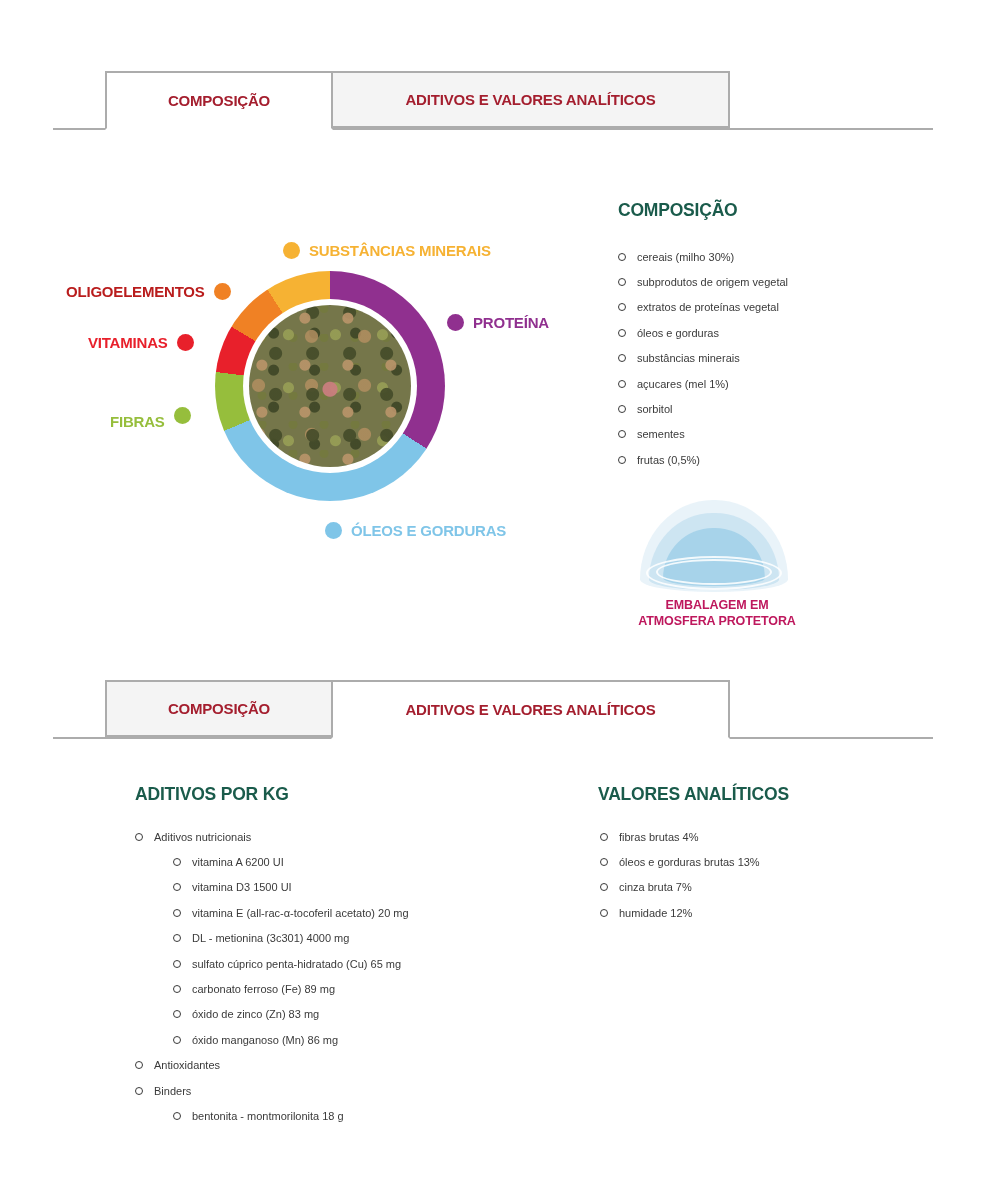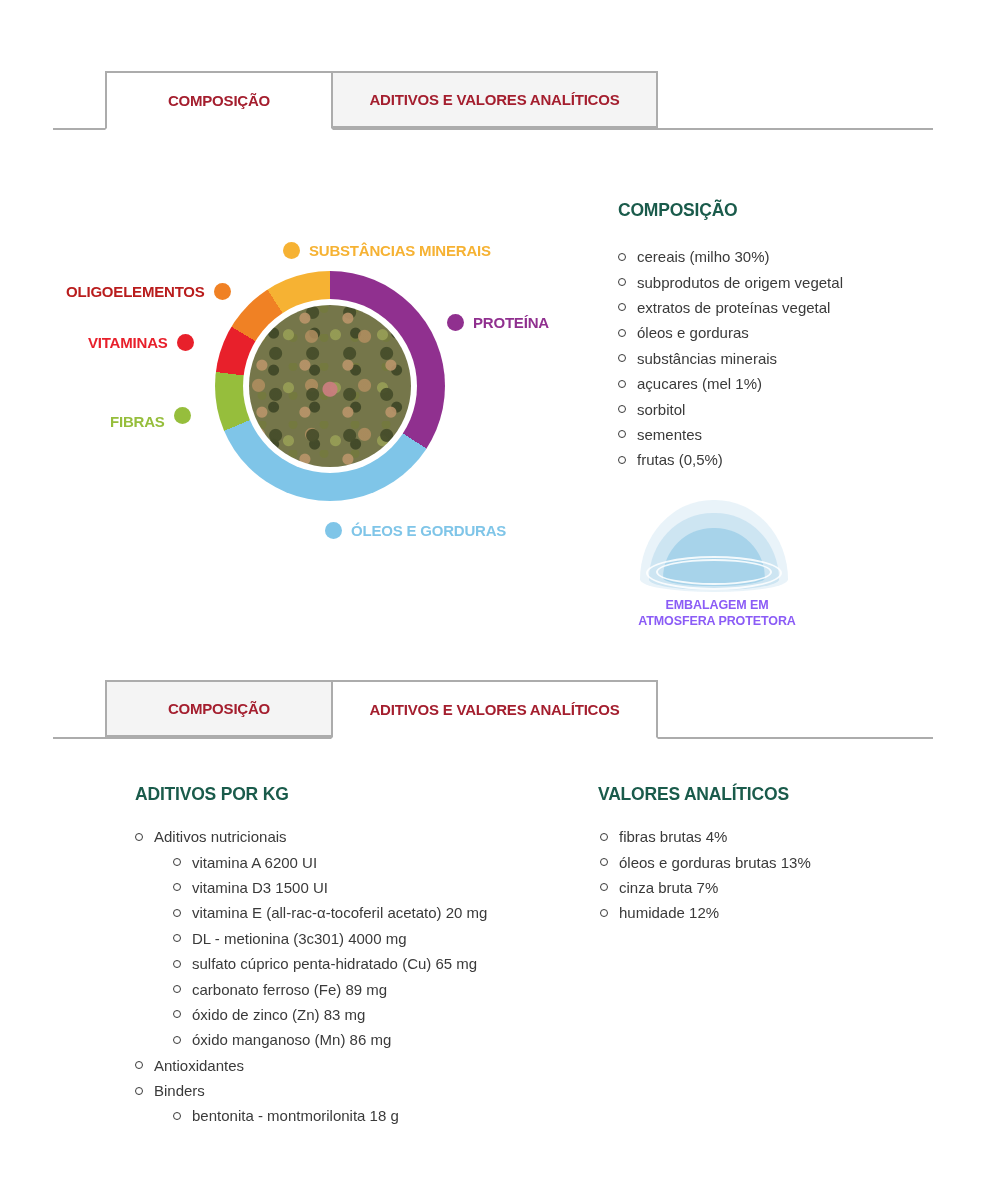--- a/index.html
+++ b/index.html
@@ -22,7 +22,7 @@
     cursor:pointer;
   }
   .tab-first  { width:228px; margin-left:52px; }
-  .tab-second { width:327px; margin-left:-2px; }
+  .tab-second { width:399px; margin-left:-2px; }
   .tab.inactive { background:#F4F4F4; border:2px solid #ACACAC; }
   .tab.active {
     background:#fff; border:2px solid #ACACAC;

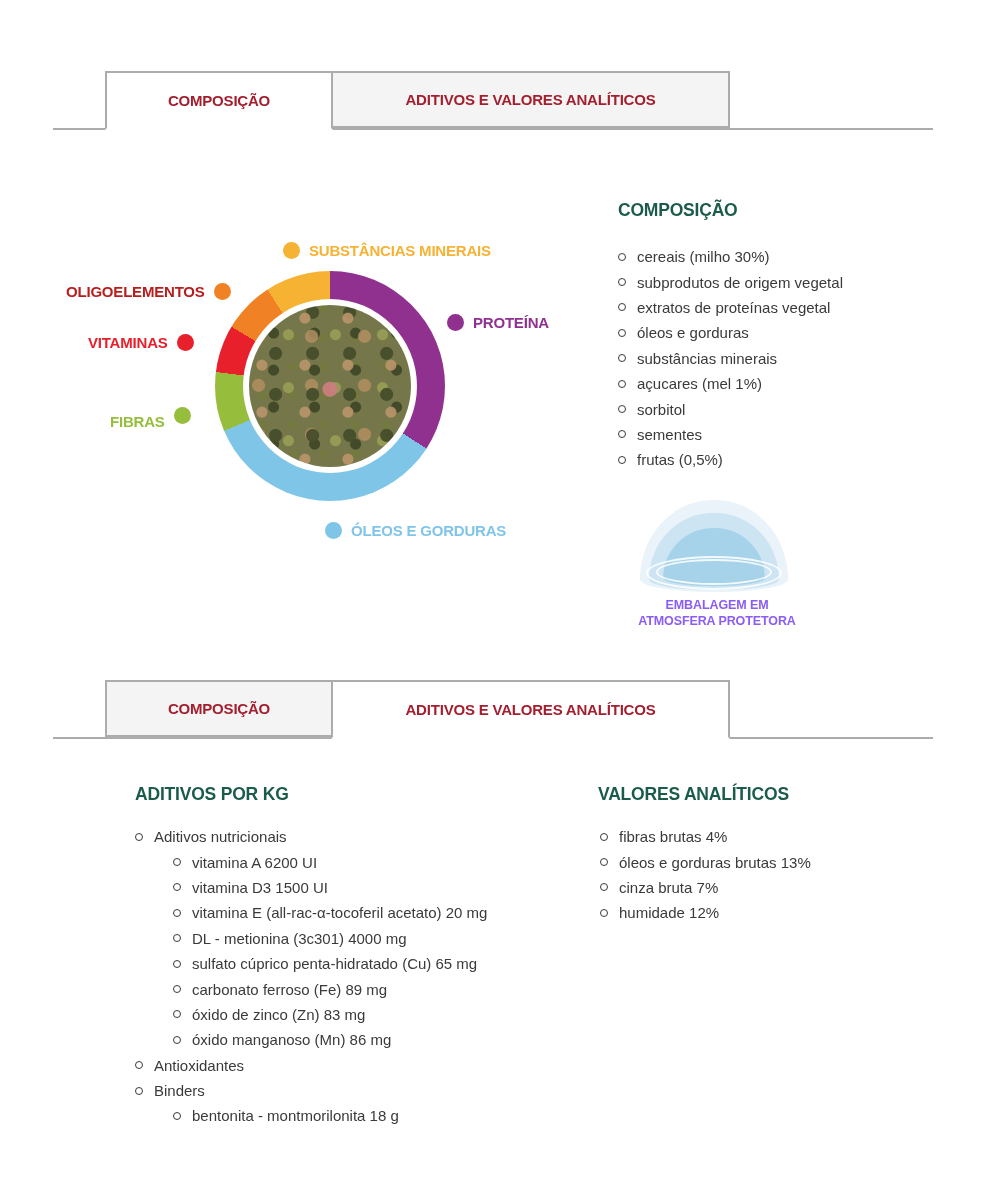--- a/index.html
+++ b/index.html
@@ -67,7 +67,7 @@
 
   
   .blist { position:absolute; list-style:none; margin:0; padding:0;
-           font-size:15px; color:#3A3A3A; }
+           font-size:11px; color:#3A3A3A; }
   .blist li { display:flex; align-items:center; height:25.4px; }
   .bullet { box-sizing:border-box; width:8px; height:8px; border:1.6px solid #3A3A3A;
             border-radius:50%; margin-right:11px; flex:0 0 auto; }

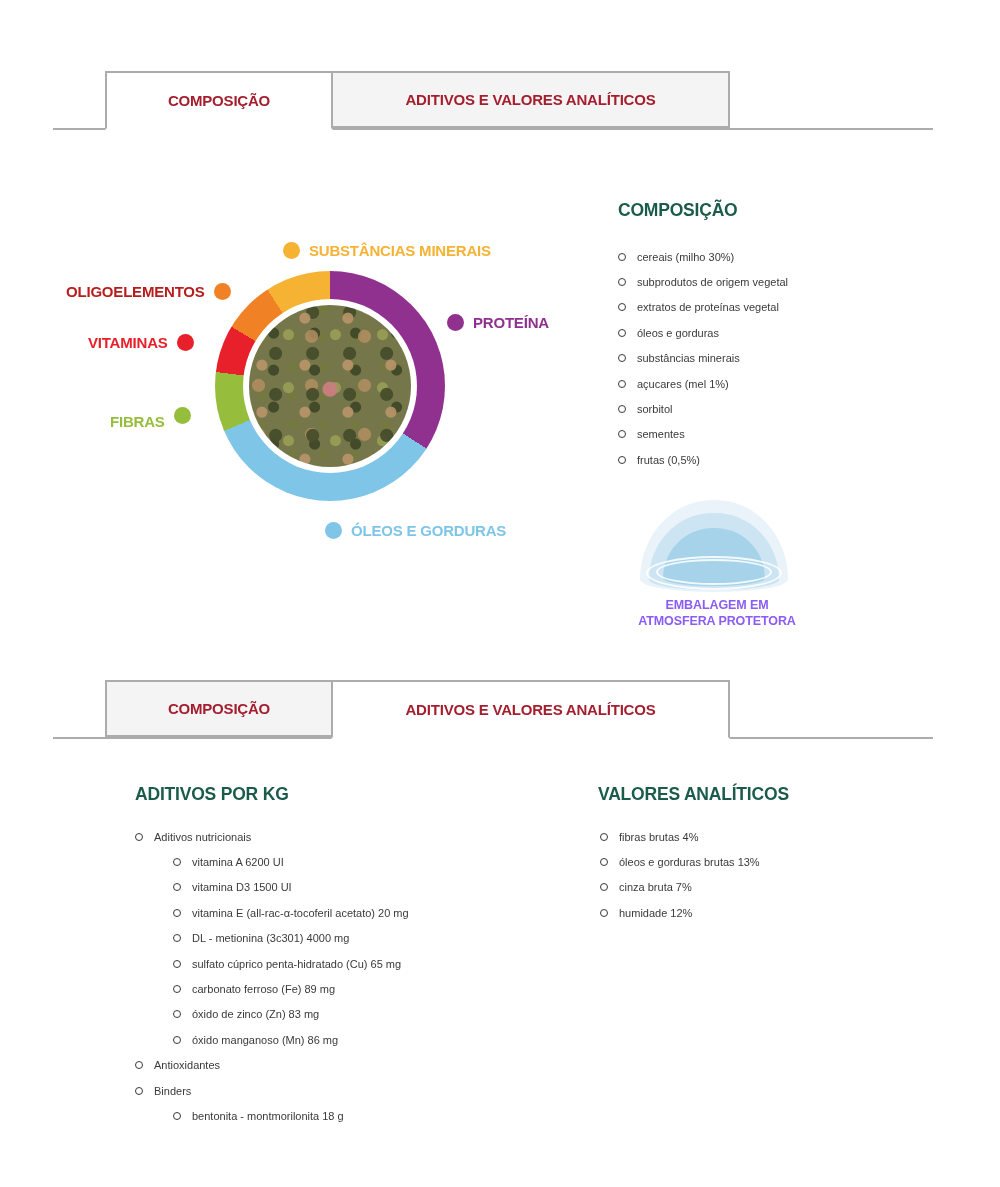--- a/index.html
+++ b/index.html
@@ -88,7 +88,7 @@
   .arc2 { left:16px; right:16px; bottom:7px; height:22px; }
   .bubble-caption {
     position:absolute; left:601px; top:598px; width:232px; text-align:center;
-    font-size:12.5px; font-weight:bold; color:#8b5cf6; line-height:15.5px;
+    font-size:12.5px; font-weight:bold; color:#be185d; line-height:15.5px;
     letter-spacing:-0.1px;
   }
 </style>

